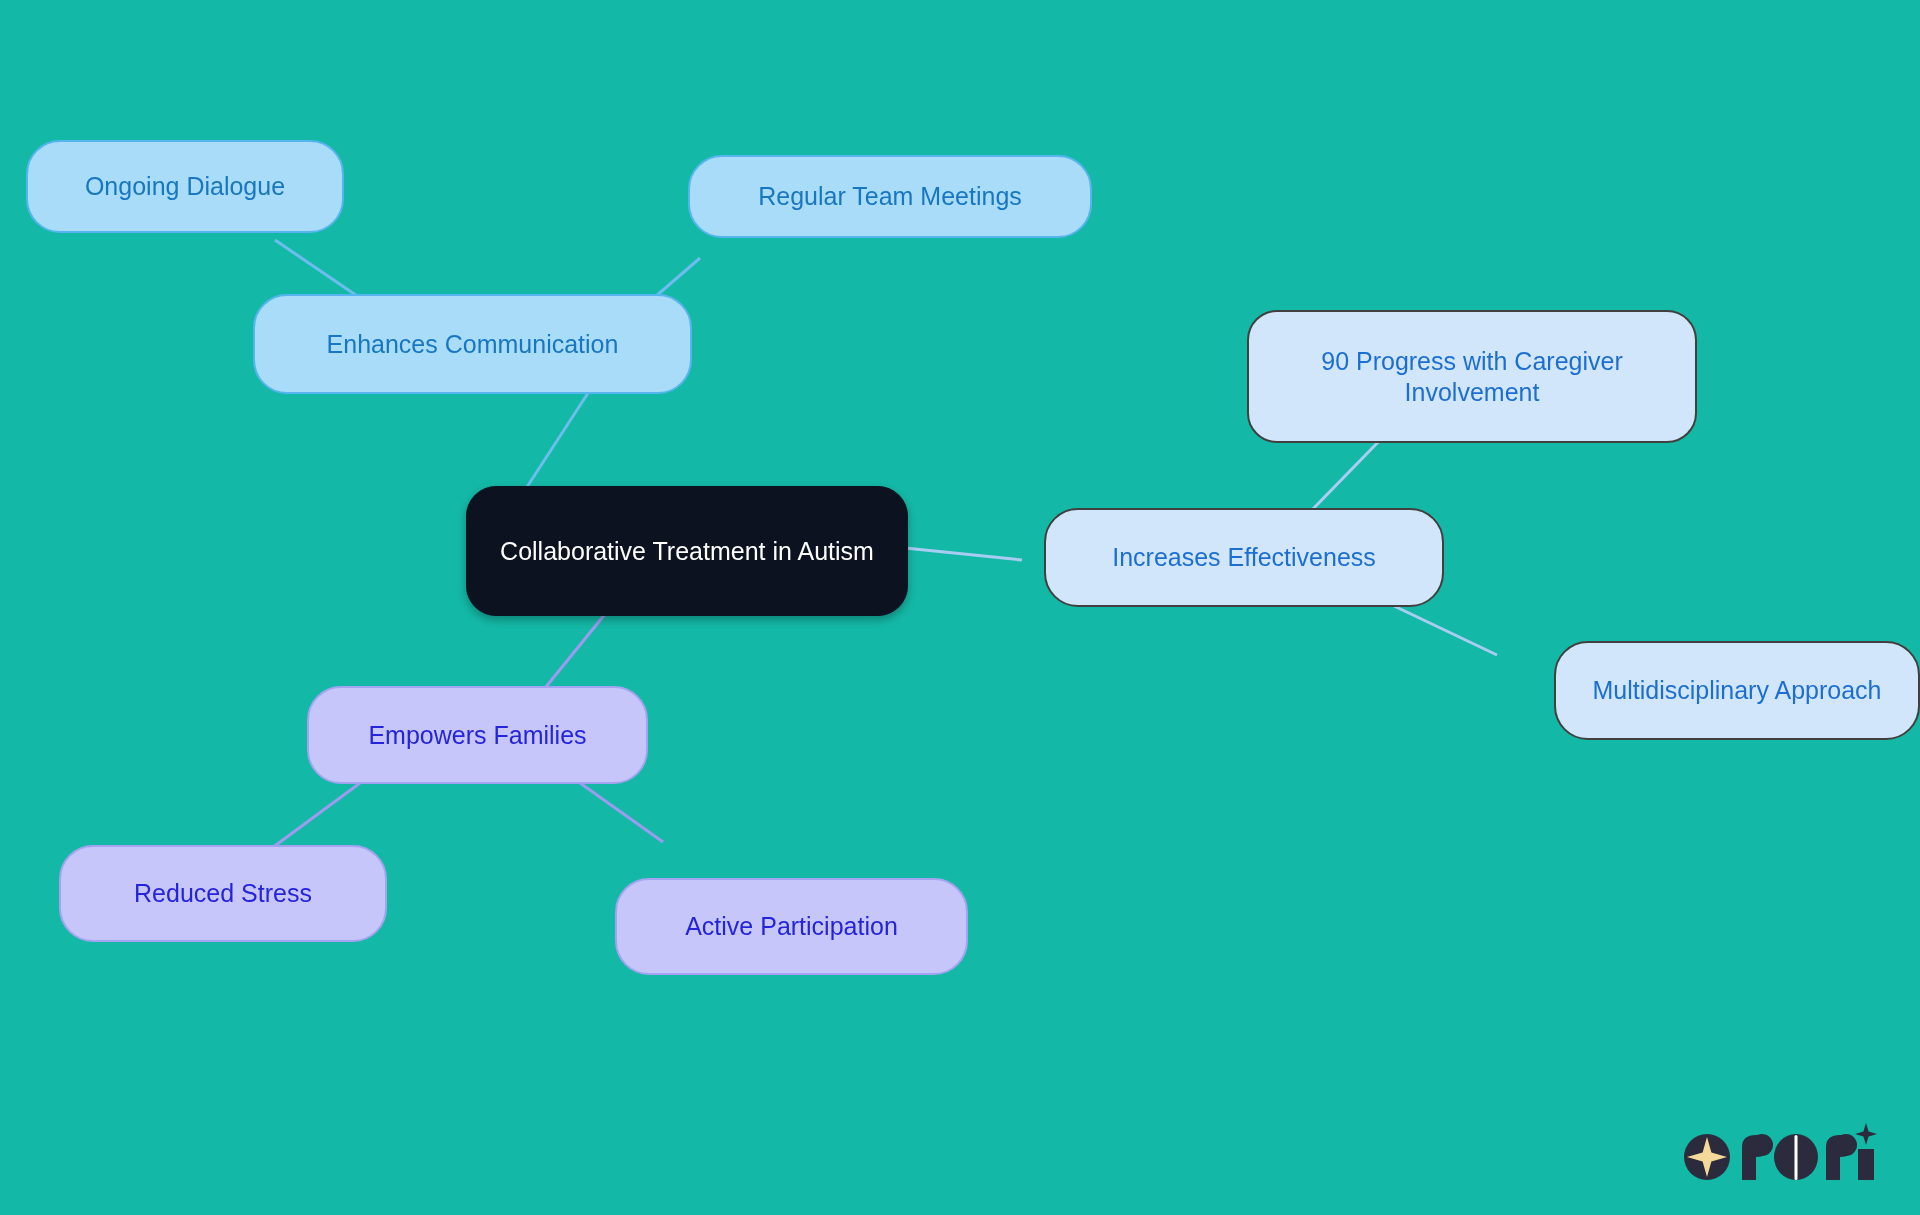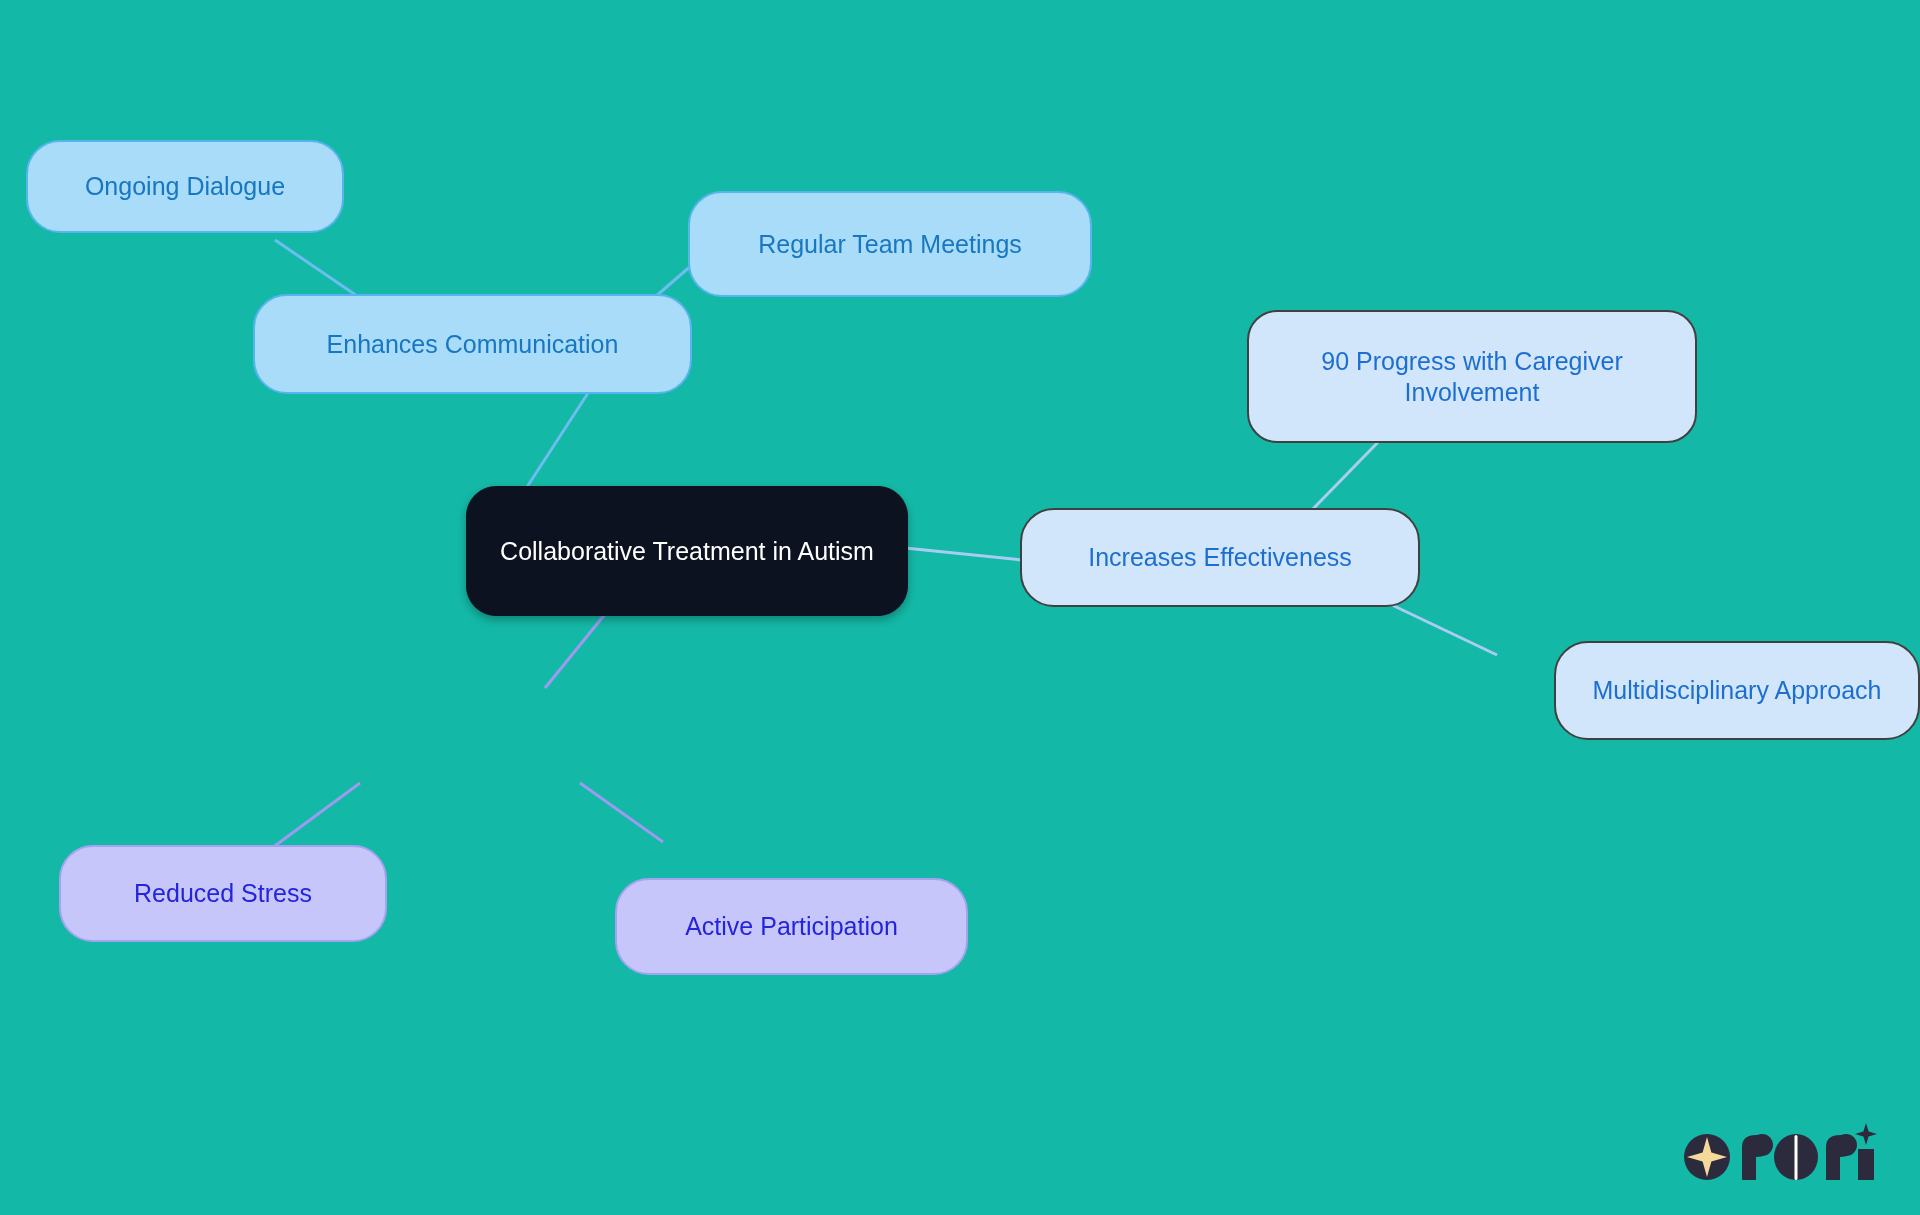--- a/index.html
+++ b/index.html
@@ -112,7 +112,7 @@
     <span>Ongoing Dialogue</span>
   </div>
 
-  <div class="node sky" style="left:688px; top:155px; width:404px; height:106px;margin-top:36px;">
+  <div class="node sky" style="left:688px; top:155px; width:404px; height:83px;">
     <span>Regular Team Meetings</span>
   </div>
 

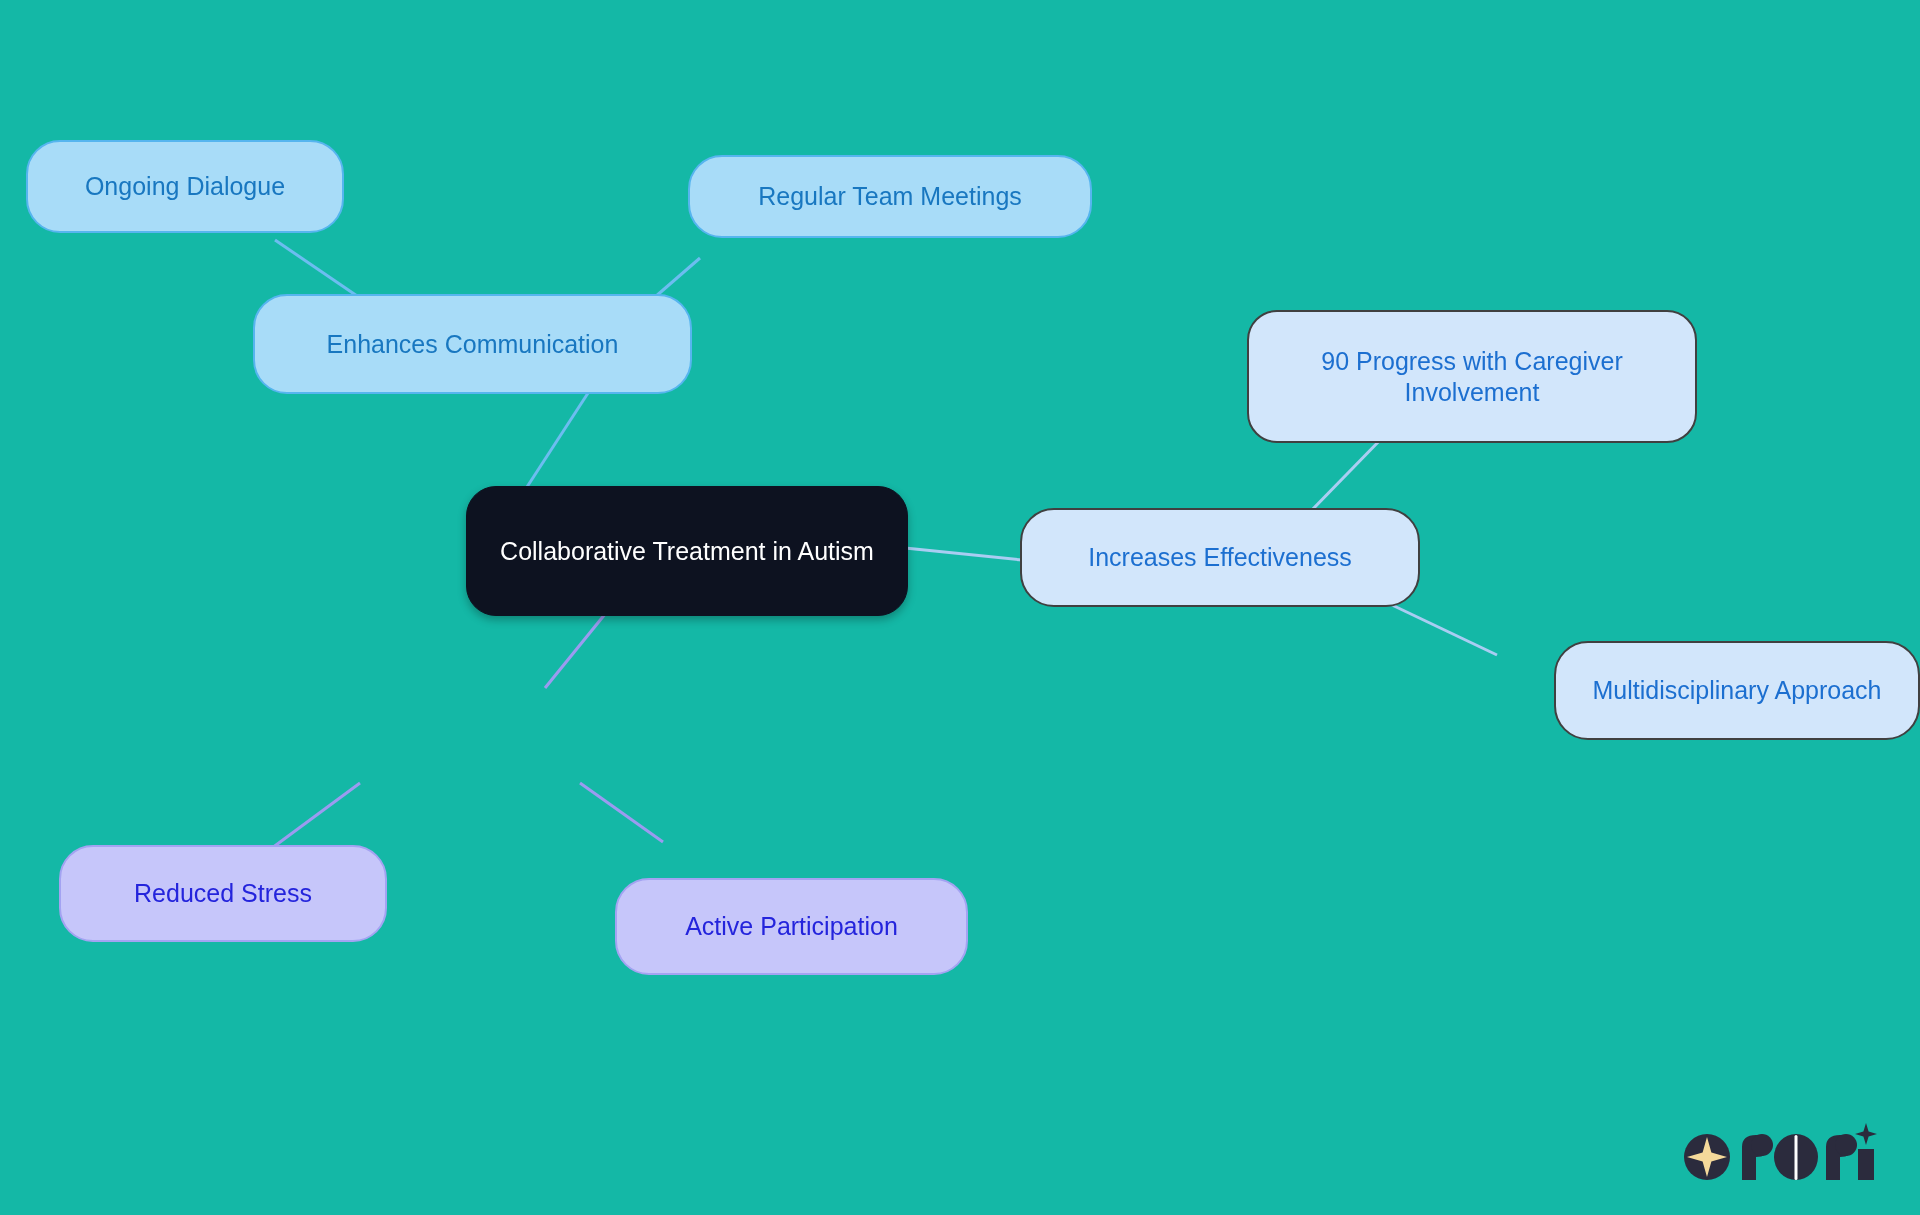--- a/index.html
+++ b/index.html
@@ -128,7 +128,7 @@
     <span>90 Progress with Caregiver Involvement</span>
   </div>
 
-  <div class="node paleblue" style="left:1020px; top:508px; width:400px; height:99px;">
+  <div class="node paleblue" style="left:1044px; top:508px; width:400px; height:99px;">
     <span>Increases Effectiveness</span>
   </div>
 

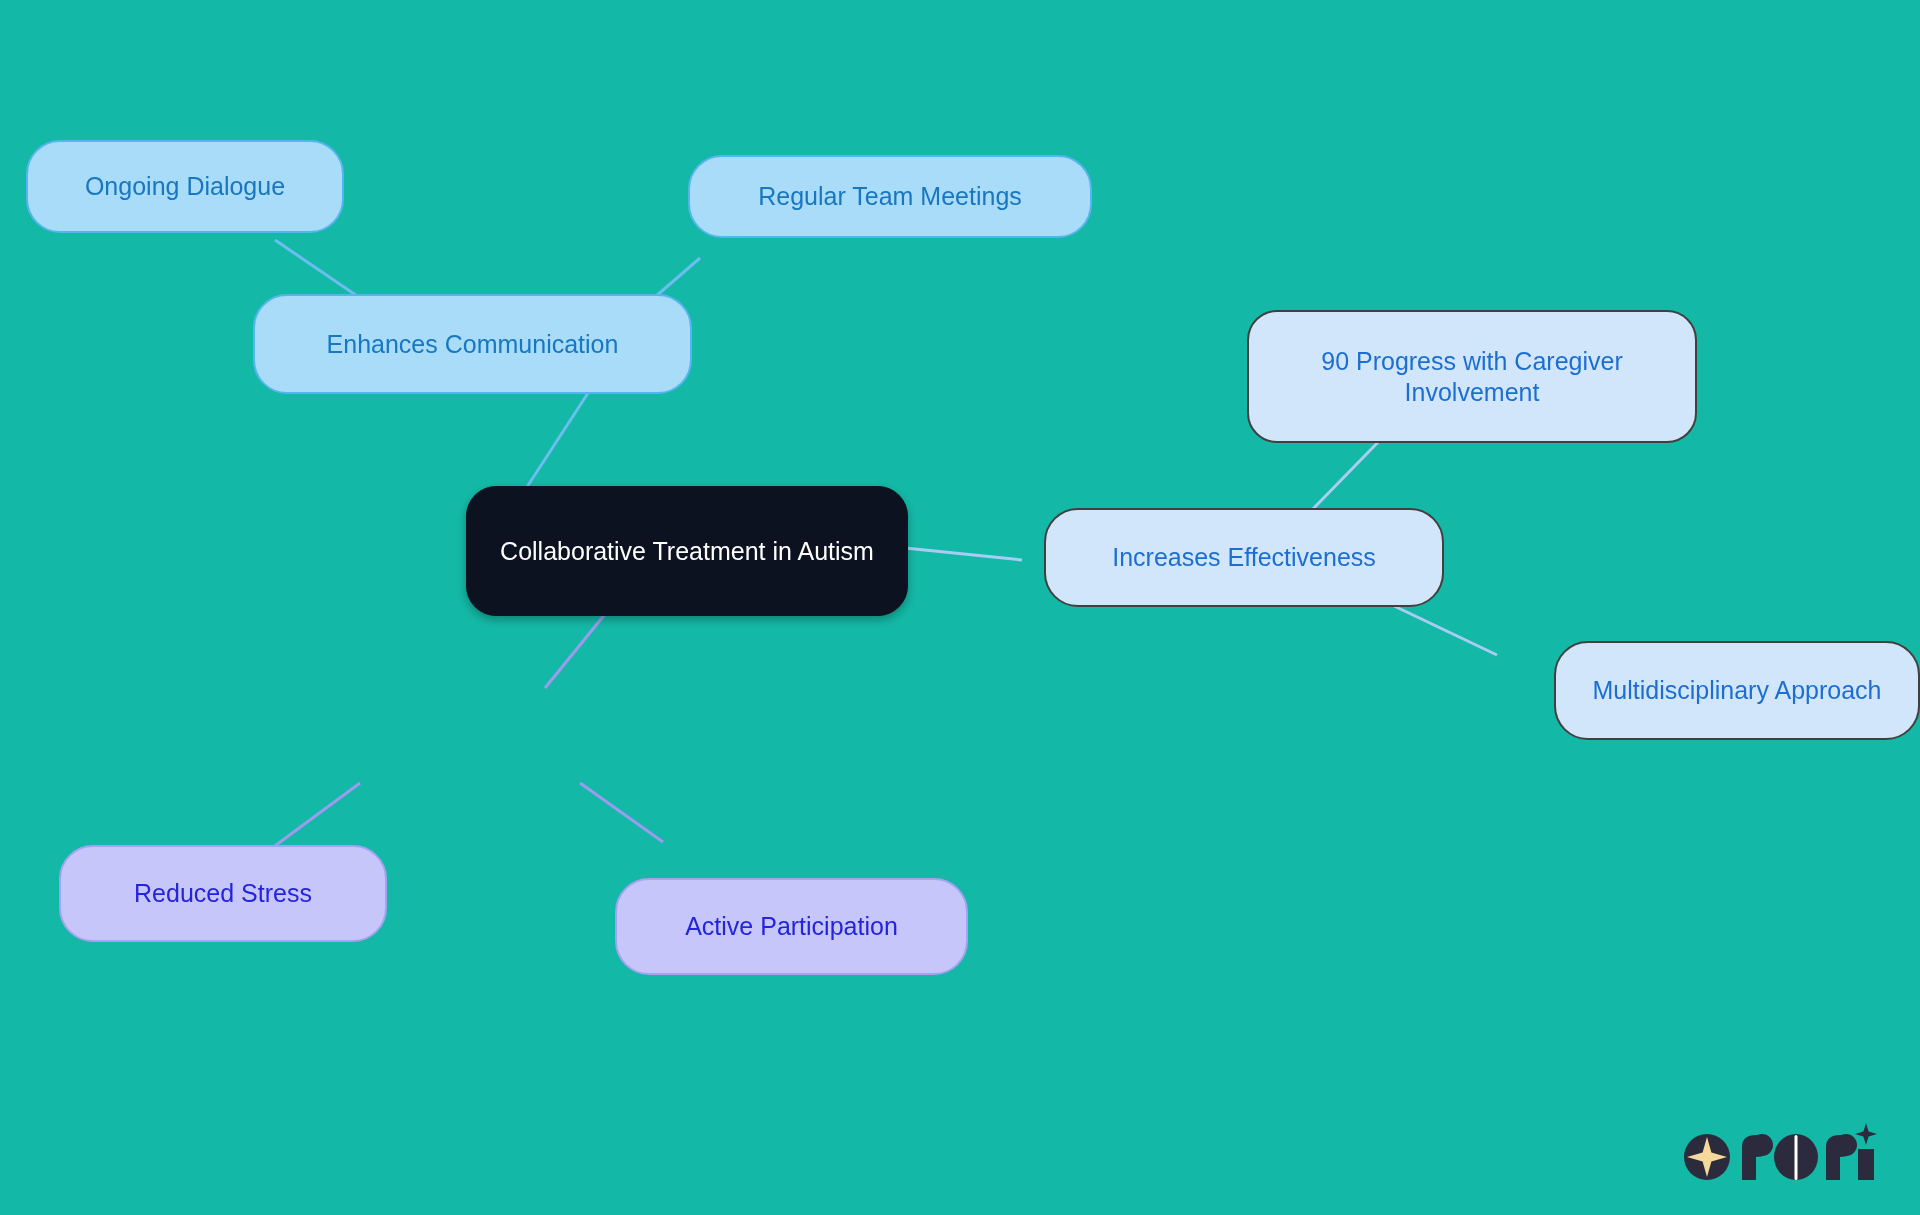--- a/index.html
+++ b/index.html
@@ -136,6 +136,9 @@
     <span>Multidisciplinary Approach</span>
   </div>
 
+  <div class="node lavender" style="left:307px; top:686px; width:341px; height:98px;">
+    <span>Empowers Families</span>
+  </div>
 
   <div class="node lavender" style="left:59px; top:845px; width:328px; height:97px;">
     <span>Reduced Stress</span>

